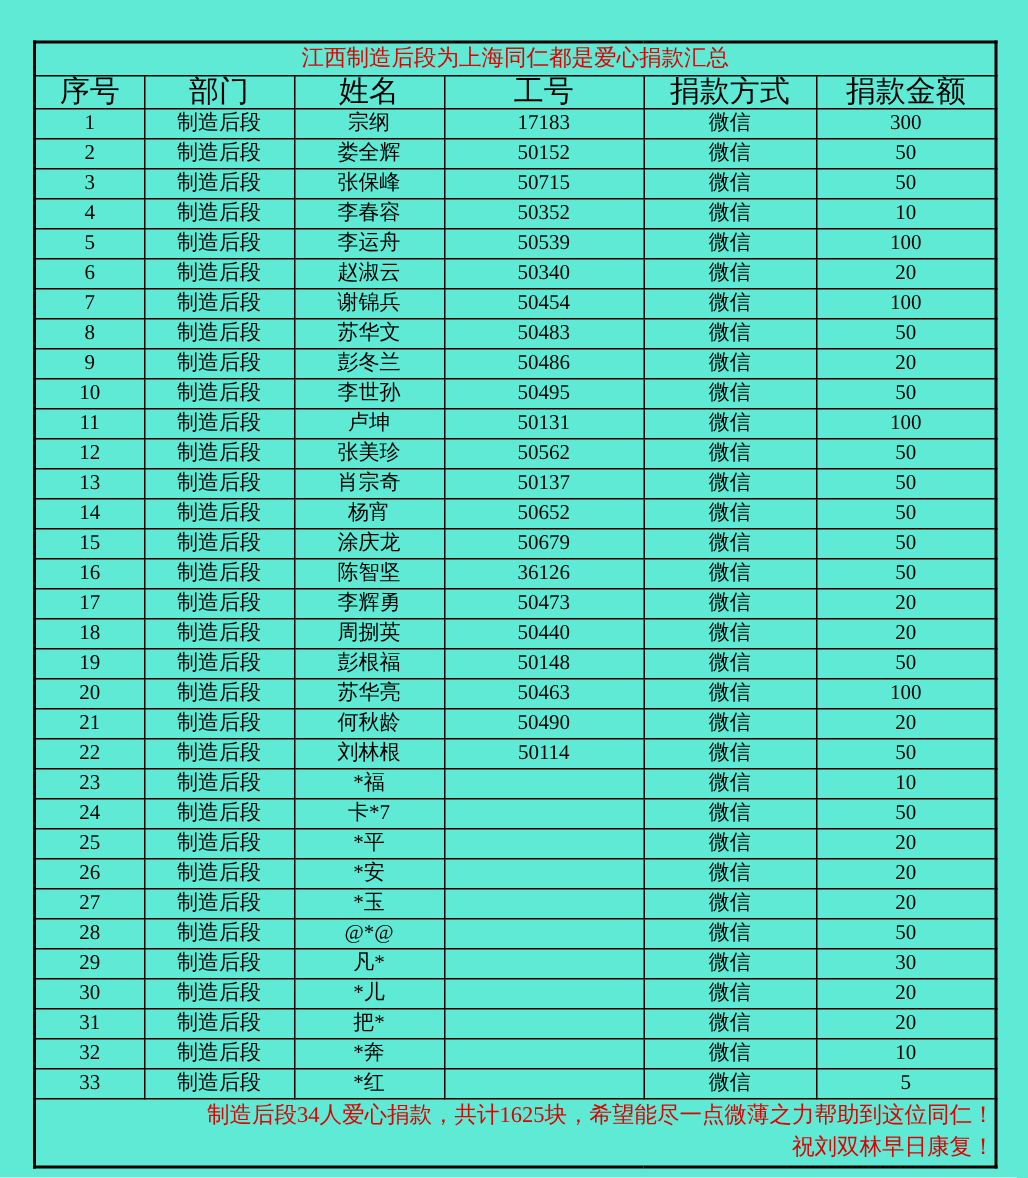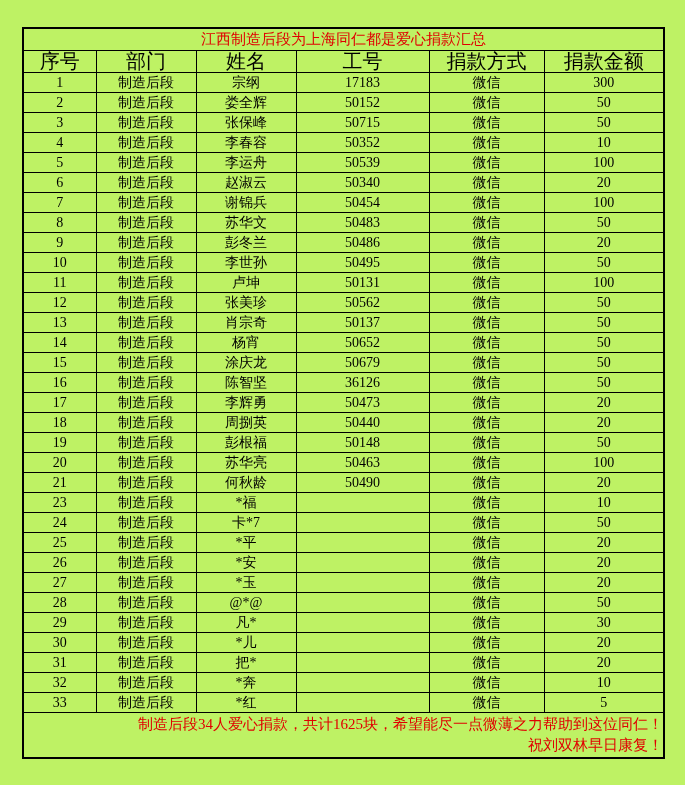--- a/index.html
+++ b/index.html
@@ -12,7 +12,7 @@
     position: relative;
     width: 685px;
     height: 785px;
-    background: #bef264;
+    background: #5eead4;
     overflow: hidden;
   }
   table.donation {

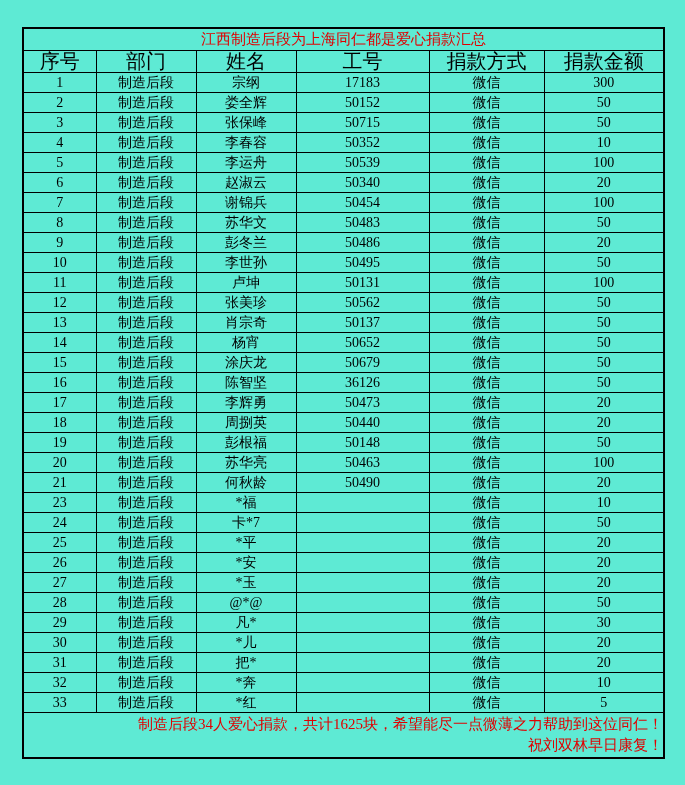--- a/index.html
+++ b/index.html
@@ -254,6 +254,14 @@
           <td>20</td>
         </tr>
         <tr>
+          <td>22</td>
+          <td>制造后段</td>
+          <td>刘林根</td>
+          <td>50114</td>
+          <td>微信</td>
+          <td>50</td>
+        </tr>
+        <tr>
           <td>23</td>
           <td>制造后段</td>
           <td>*福</td>

